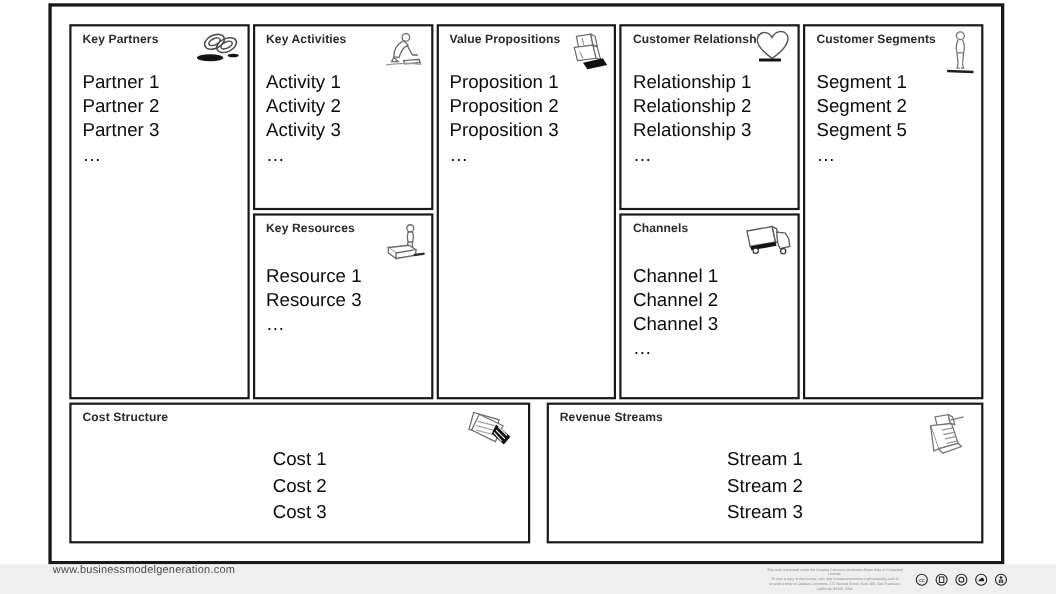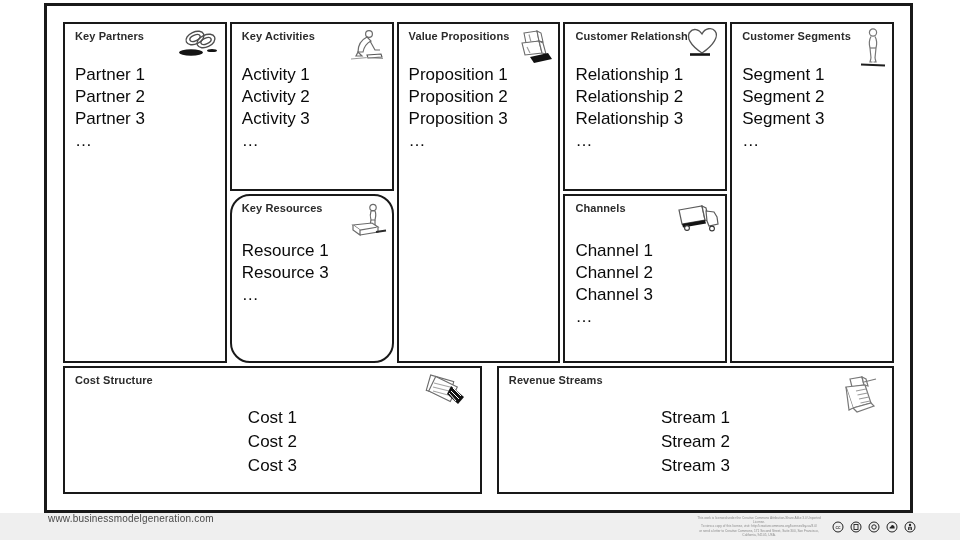--- a/index.html
+++ b/index.html
@@ -195,7 +195,7 @@
       <div class="items">
           <div>Segment 1</div>
           <div>Segment 2</div>
-          <div>Segment 3</div>
+          <div>Segment 5</div>
           <div>…</div>
         </div>
     </div>

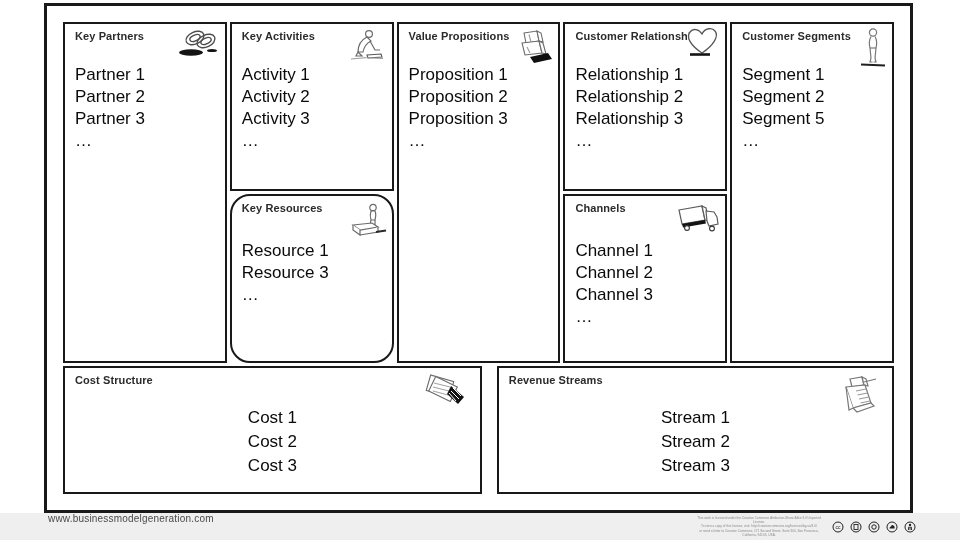--- a/index.html
+++ b/index.html
@@ -98,7 +98,7 @@
         </div>
     </div>
 
-    <div class="cell" style="grid-row:2;grid-column:2;border-radius:20px;">
+    <div class="cell" style="grid-row:2;grid-column:2;">
       <div class="sec-title">Key Resources</div>
       <span class="cell-icon low">
         <svg width="42" height="38" viewBox="0 0 42 38">

